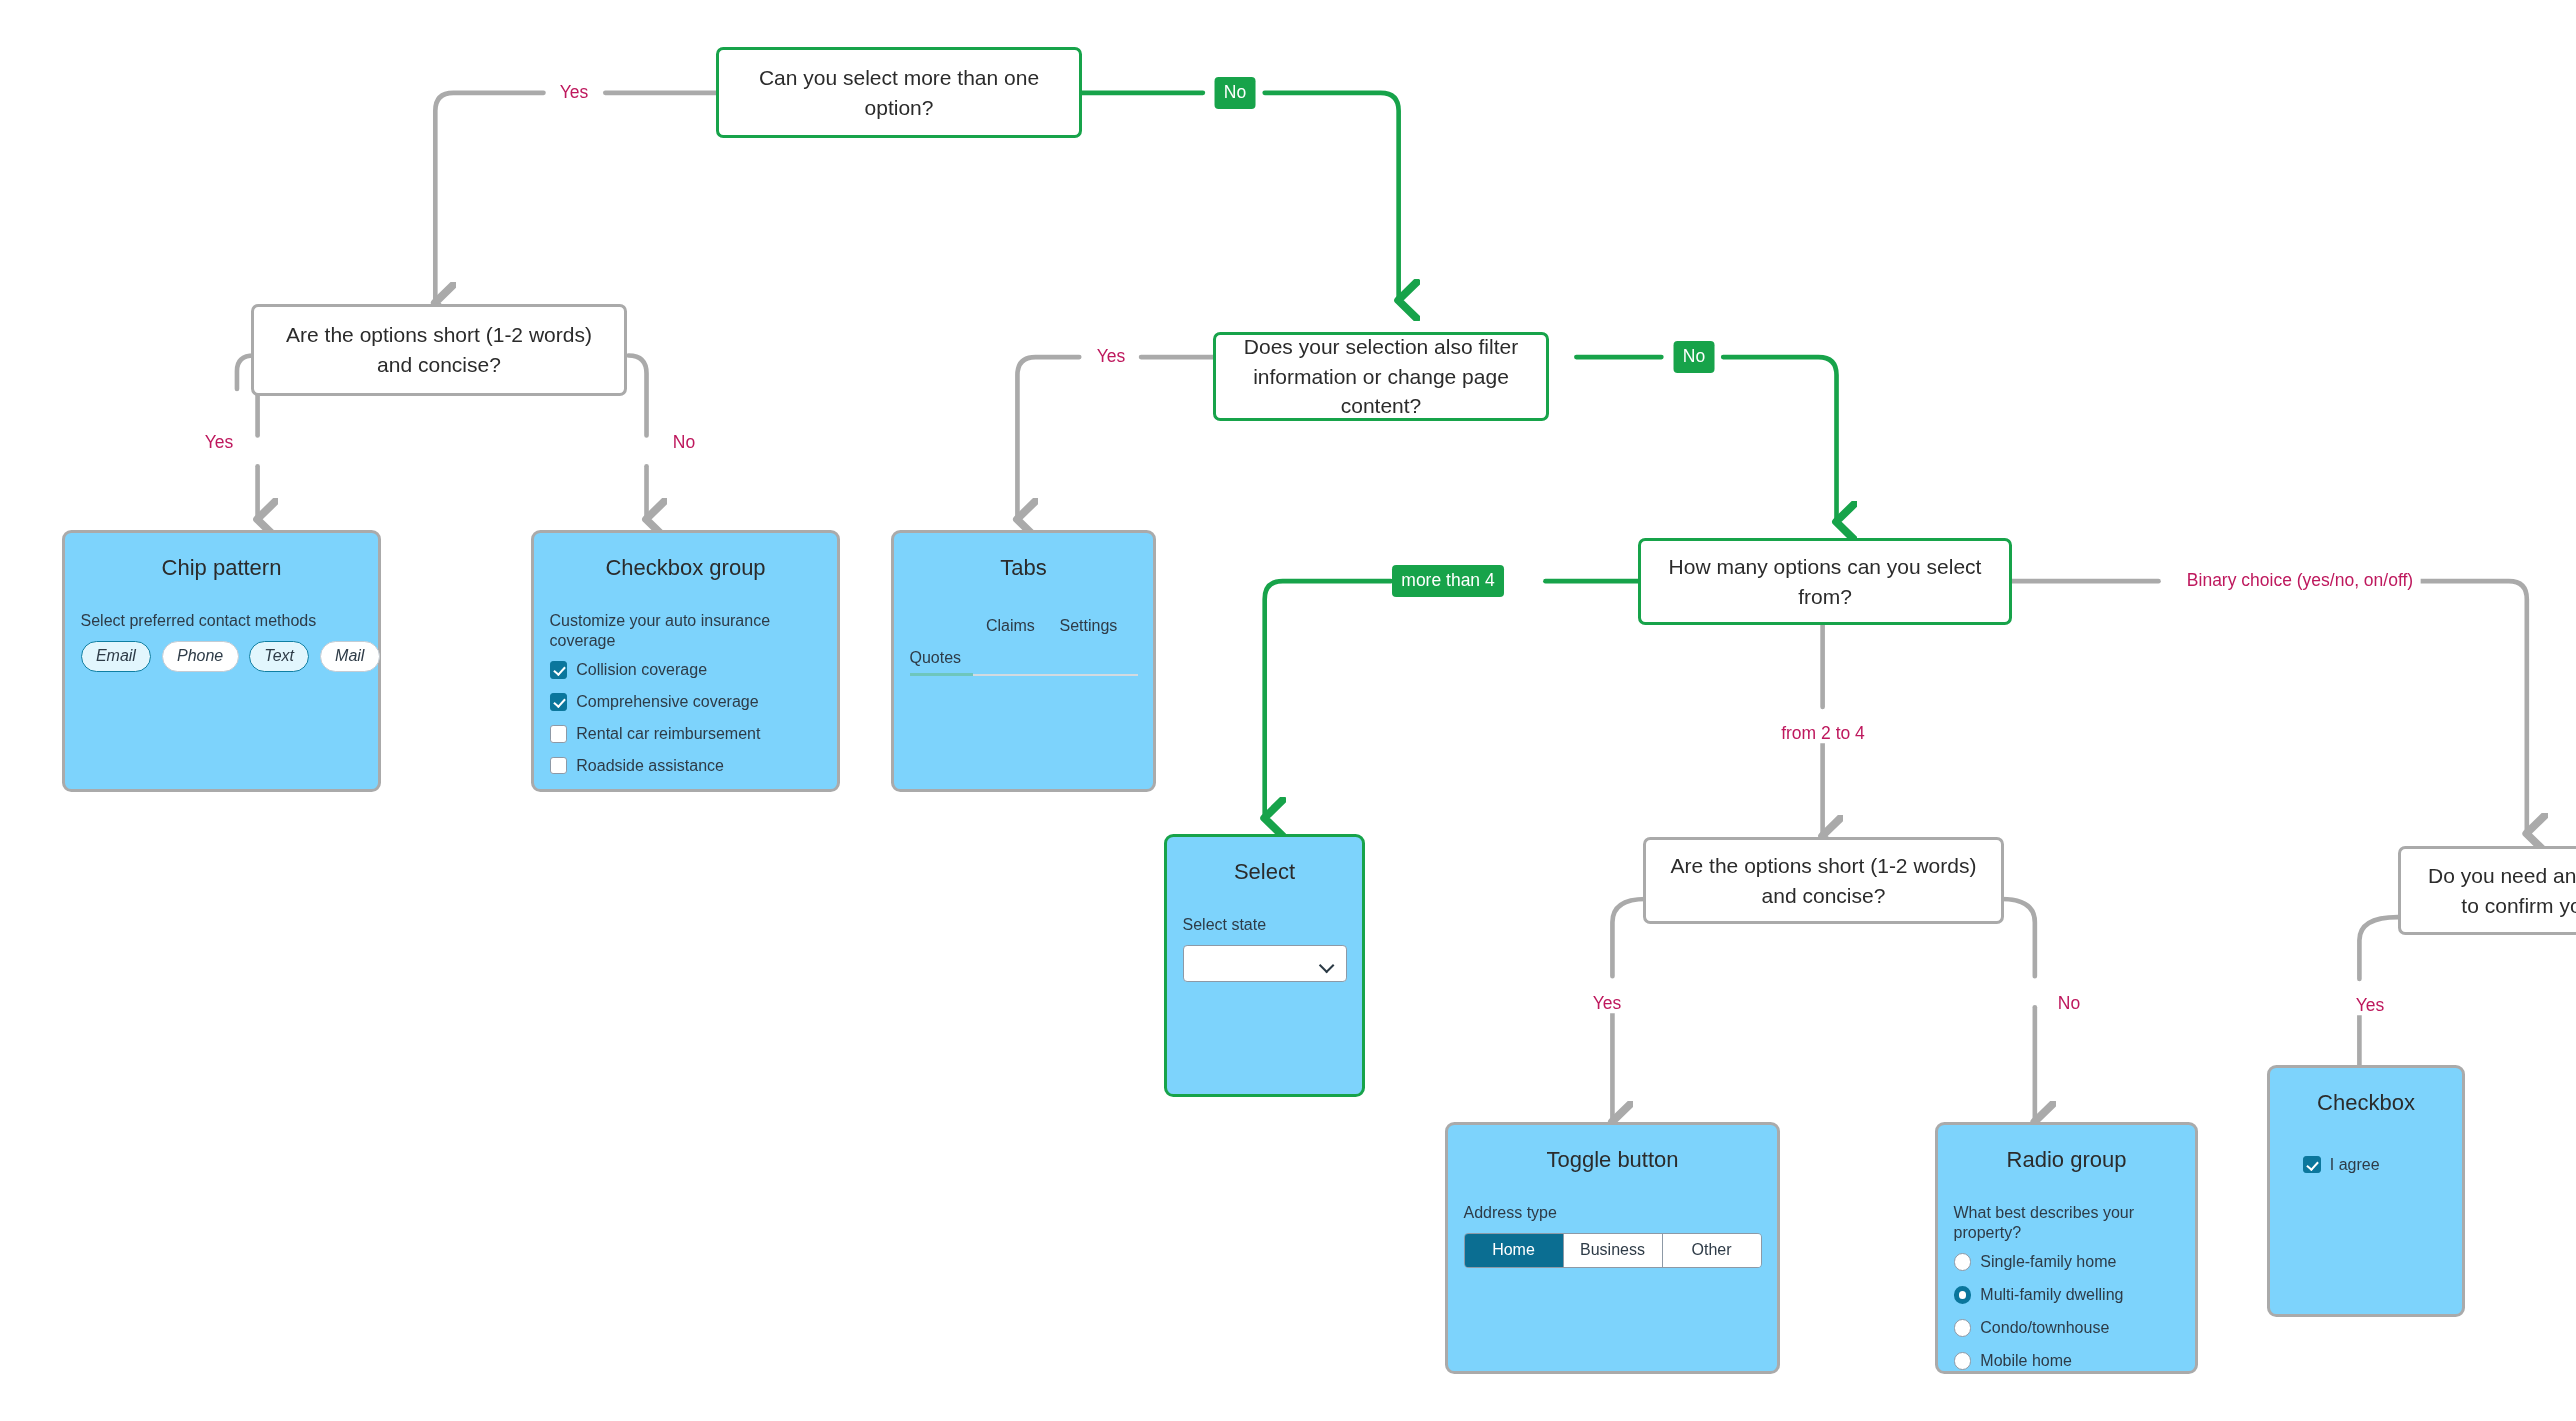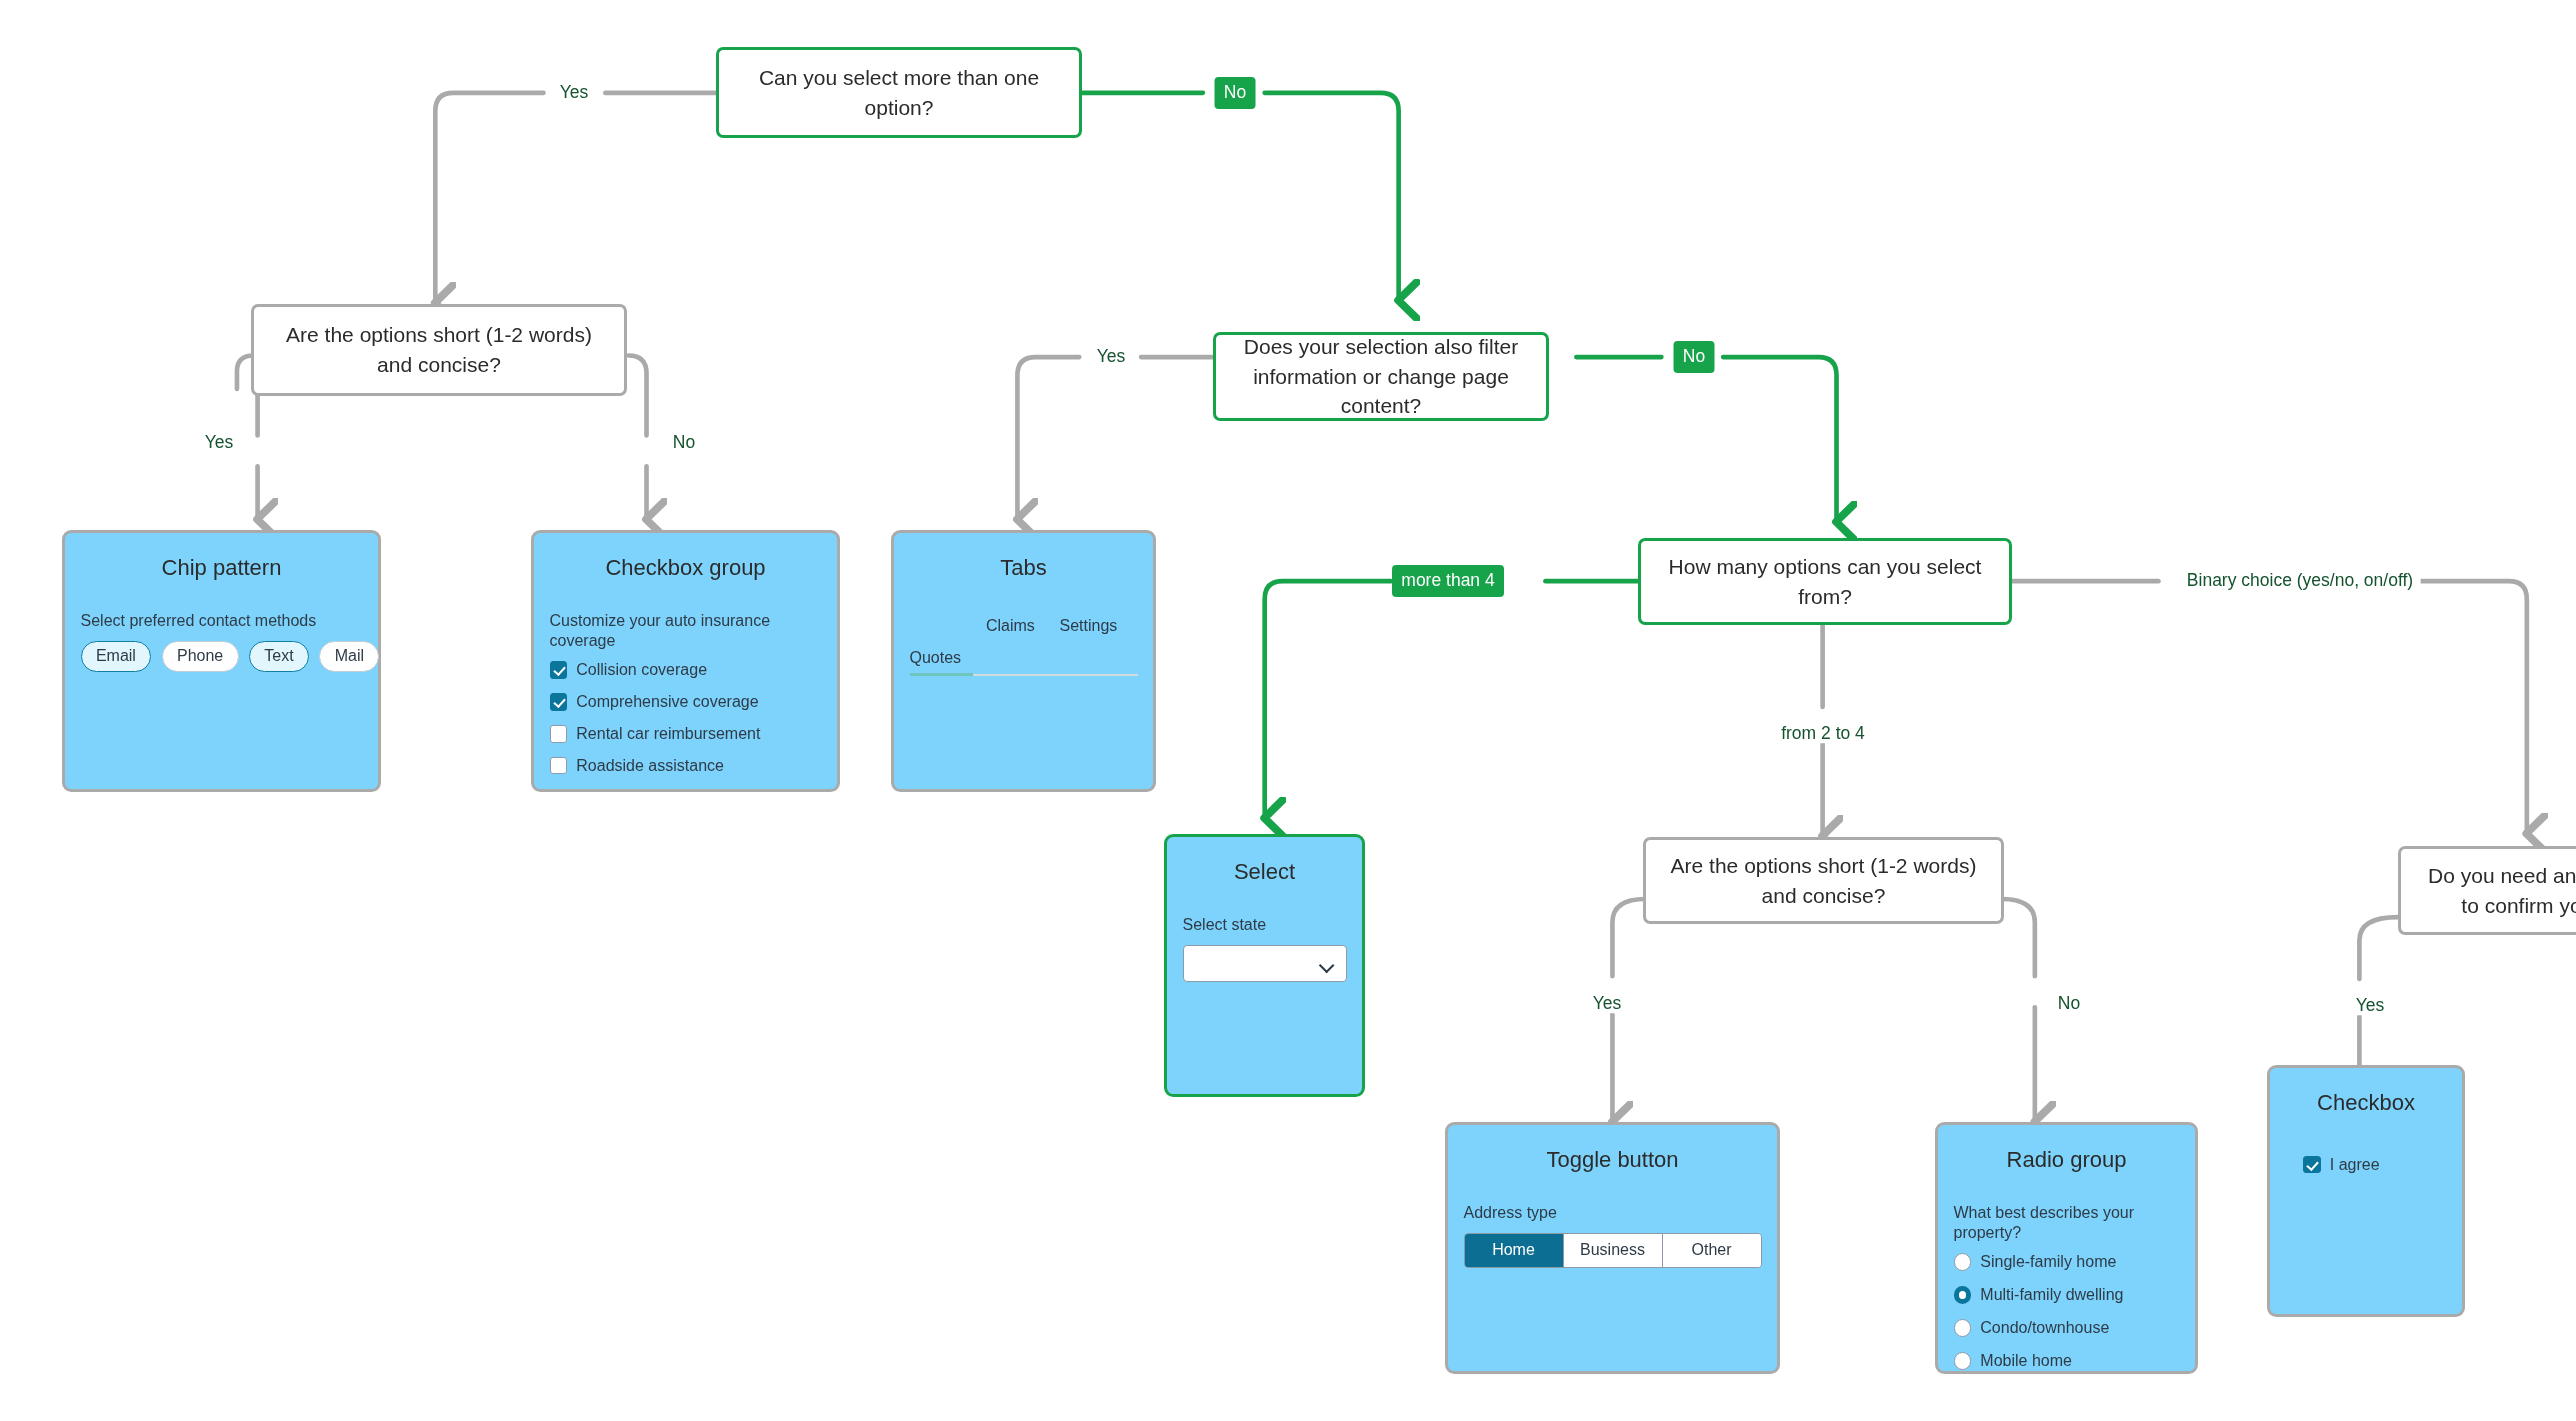--- a/index.html
+++ b/index.html
@@ -184,7 +184,7 @@
   .elabel{
     position:absolute;
     font-size:17.5px;
-    color:#14532d;
+    color:#be185d;
     background:#ffffff;
     padding:0 7.2px;
     white-space:nowrap;

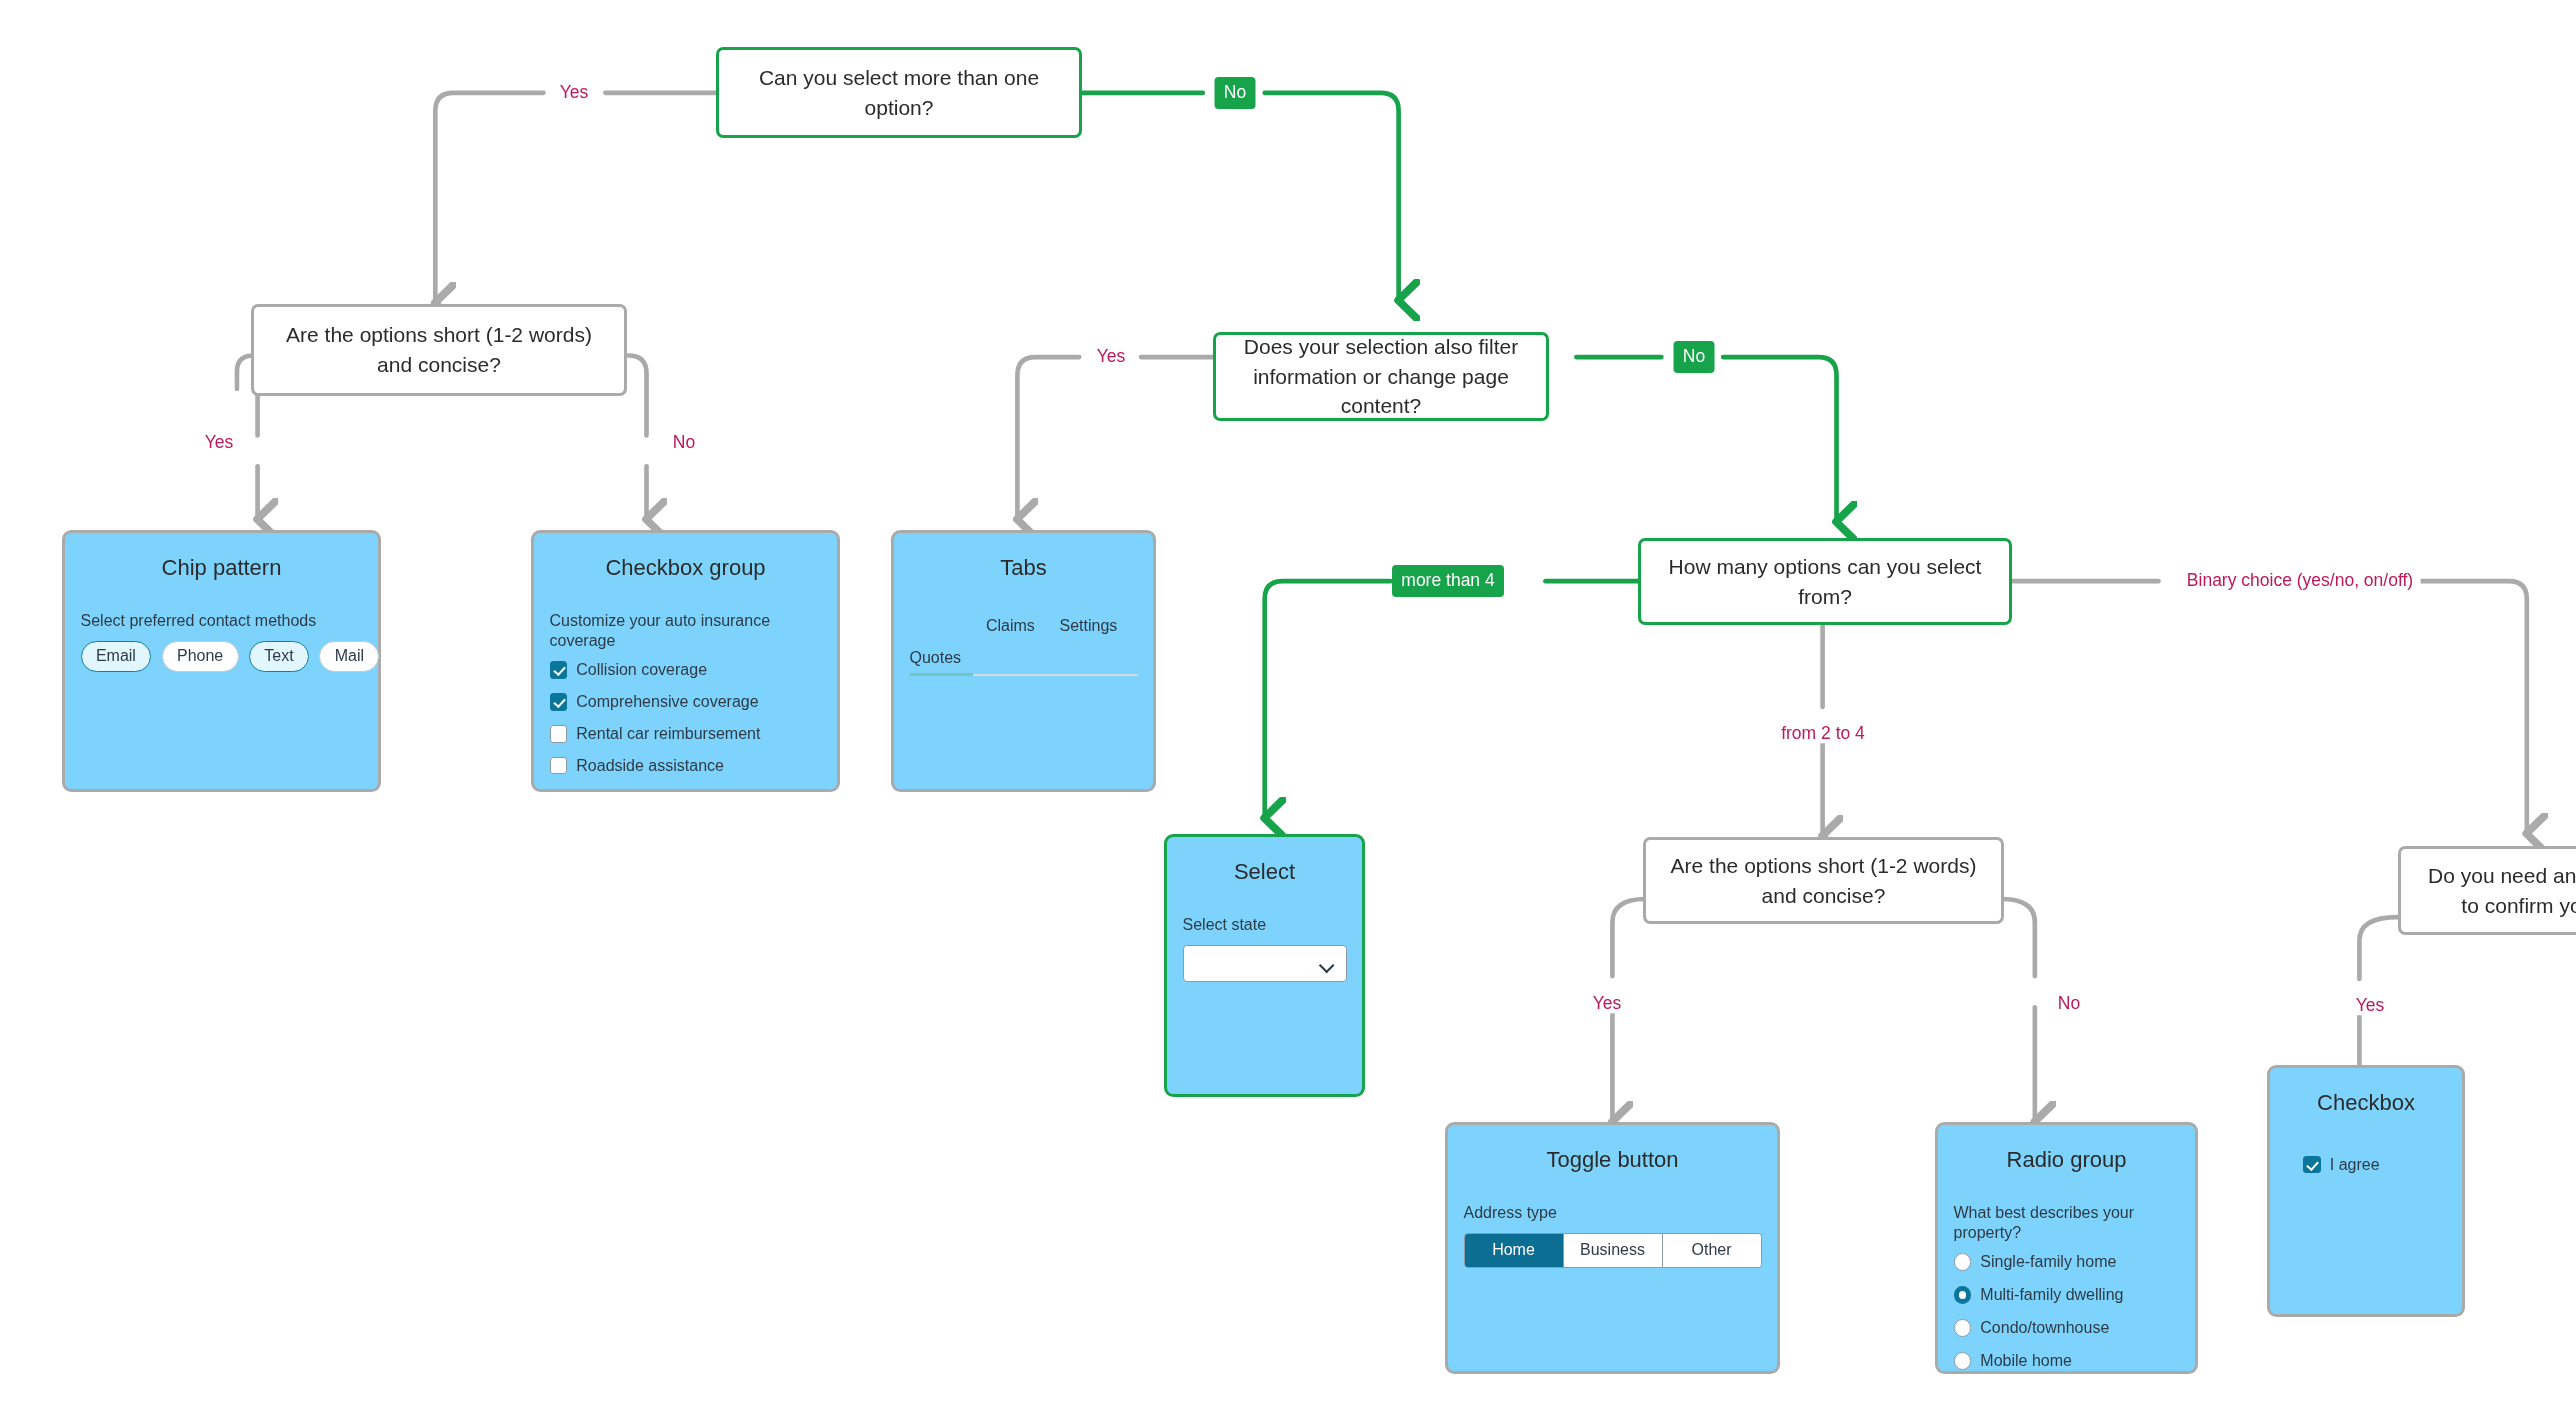--- a/index.html
+++ b/index.html
@@ -65,7 +65,7 @@
   }
 
   
-  .chips{ display:flex; gap:10.3px; margin-top:5.2px; }
+  .chips{ display:flex; gap:10.3px; margin-top:5.2px;font-style:italic; }
   .chip{
     border:1.5px solid #c4ccd4;
     border-radius:515px;

